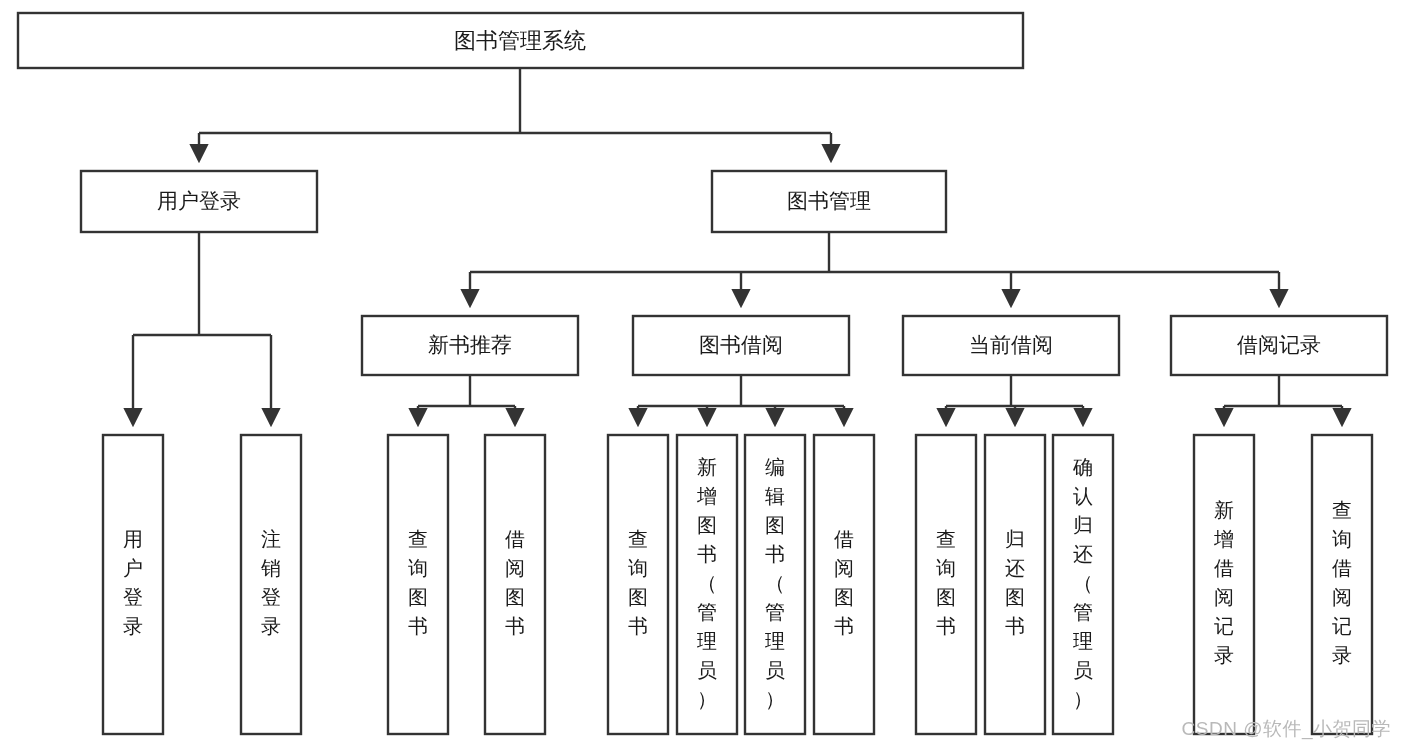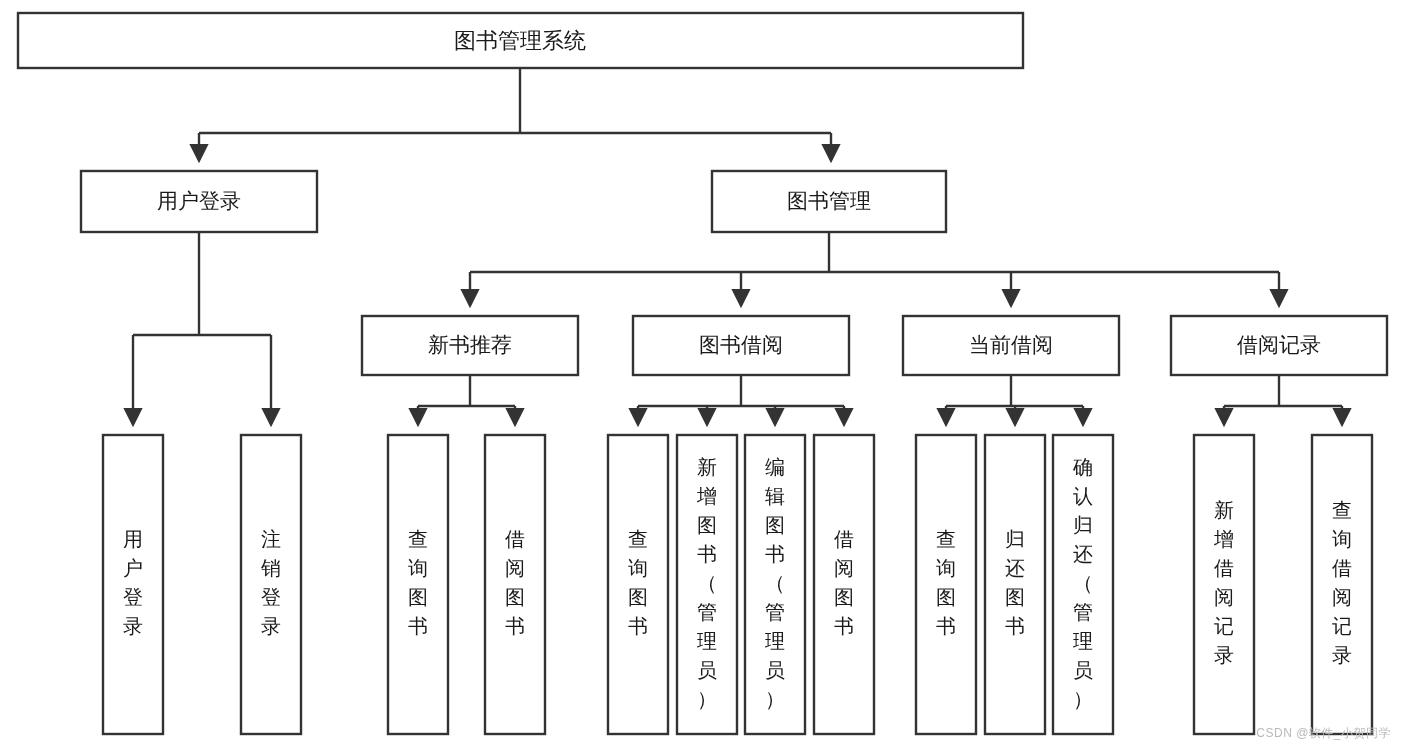--- a/index.html
+++ b/index.html
@@ -59,7 +59,7 @@
     right: 14px;
     bottom: 5px;
     font-family: "Liberation Sans", "DejaVu Sans", sans-serif;
-    font-size: 12px;
+    font-size: 19px;
     color: #b9b9b9;
     white-space: nowrap;
     letter-spacing: 0.5px;

